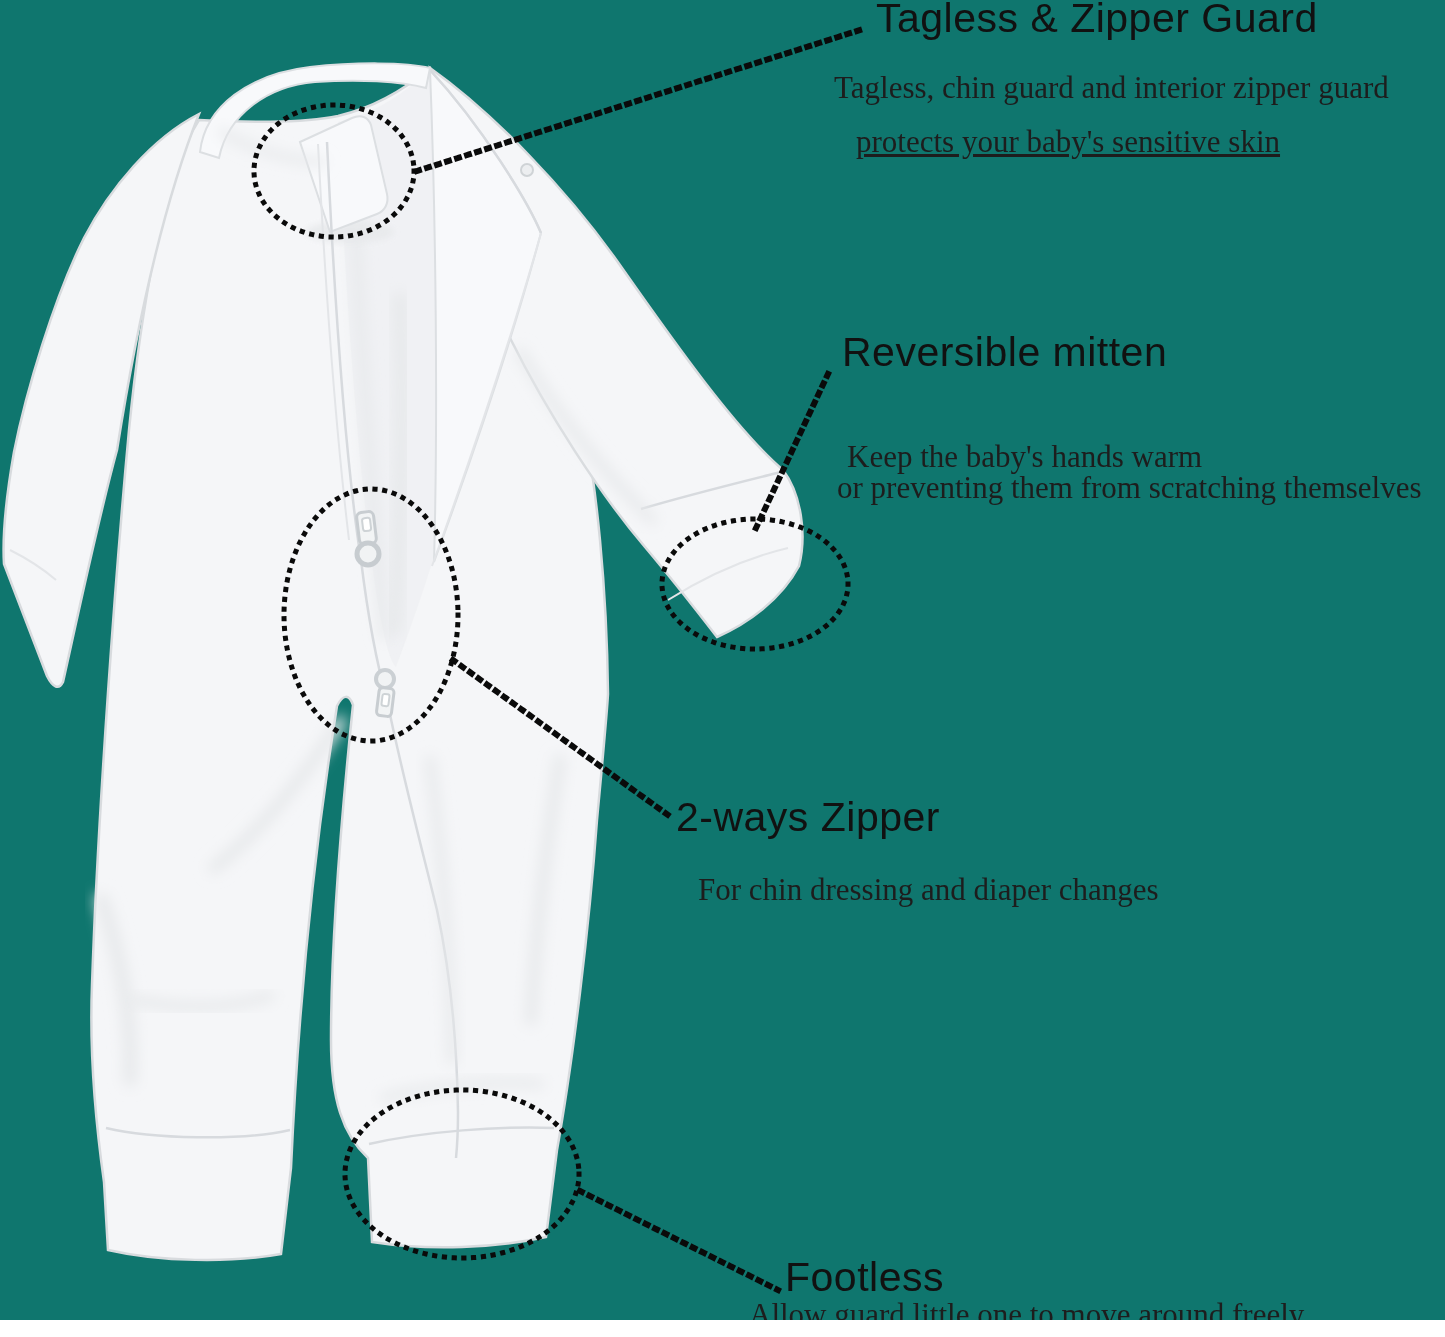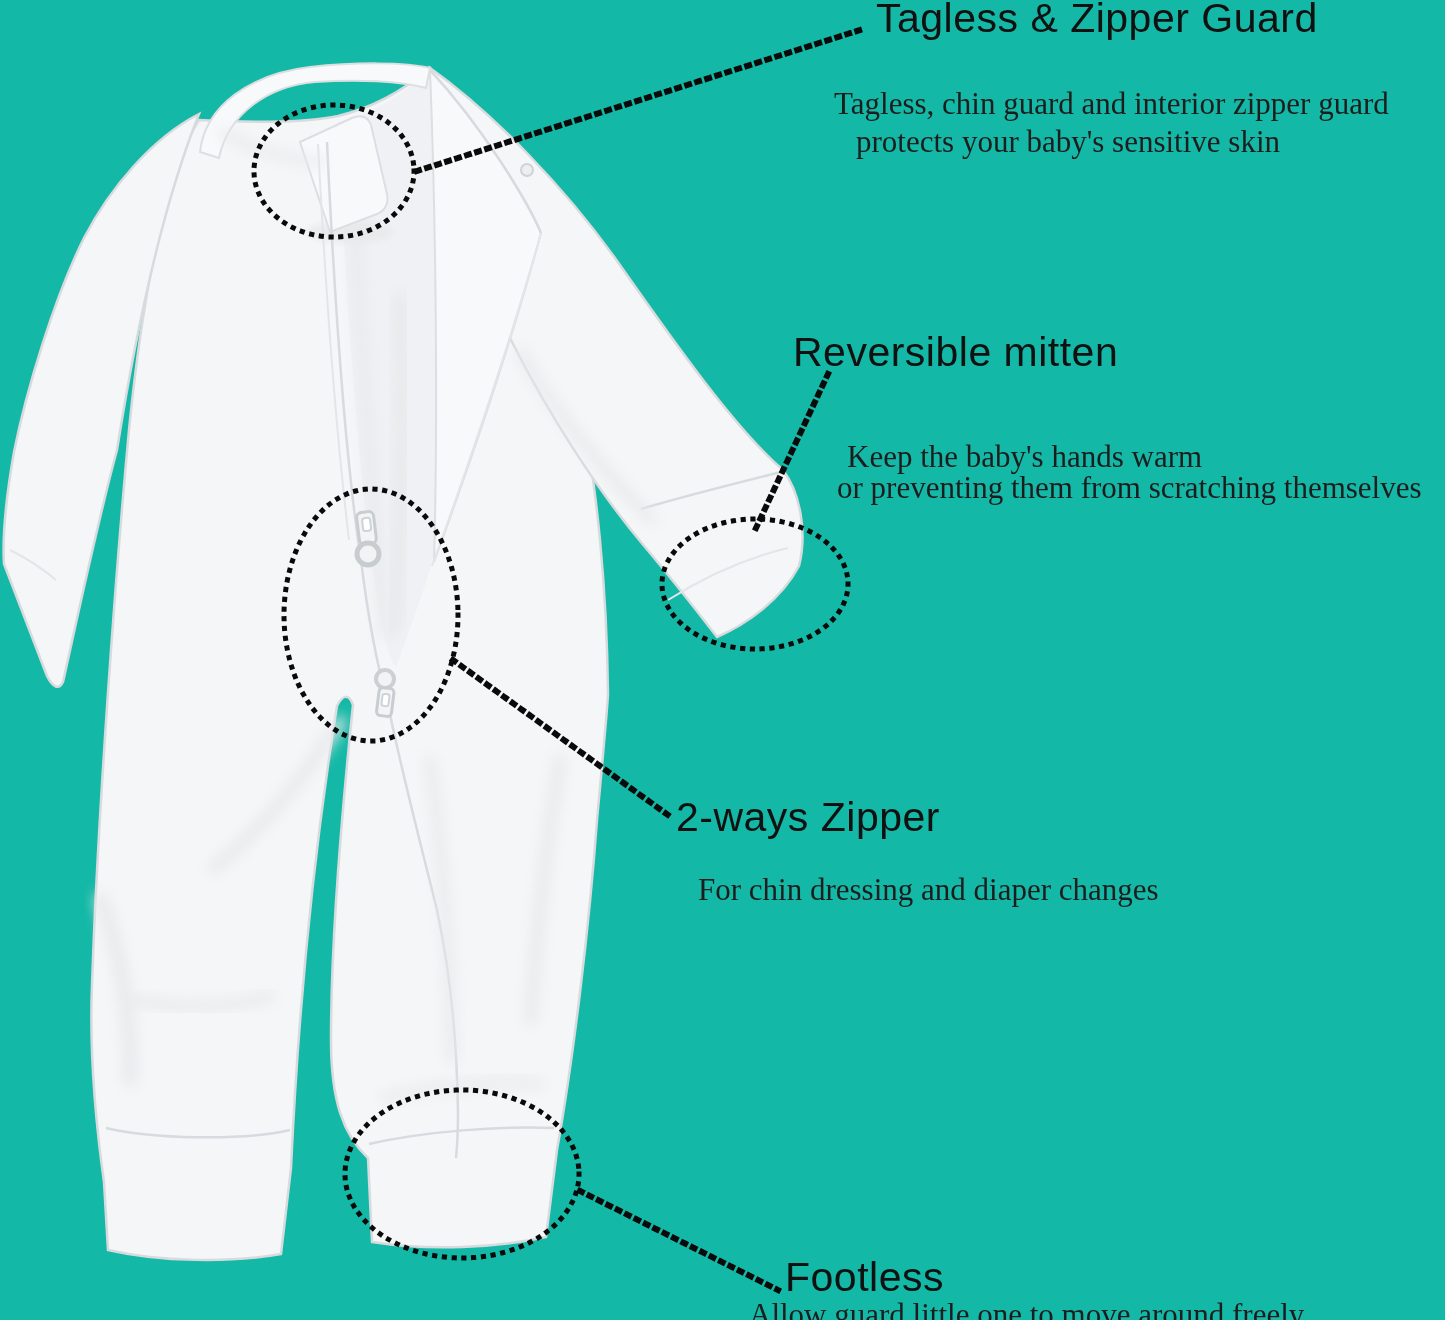--- a/index.html
+++ b/index.html
@@ -6,7 +6,7 @@
   .stage{
     position:relative;
     width:1445px;height:1320px;
-    background:#14b8a6;
+    background:#0f766e;
     overflow:hidden;
     font-family:"Liberation Sans", sans-serif;
   }

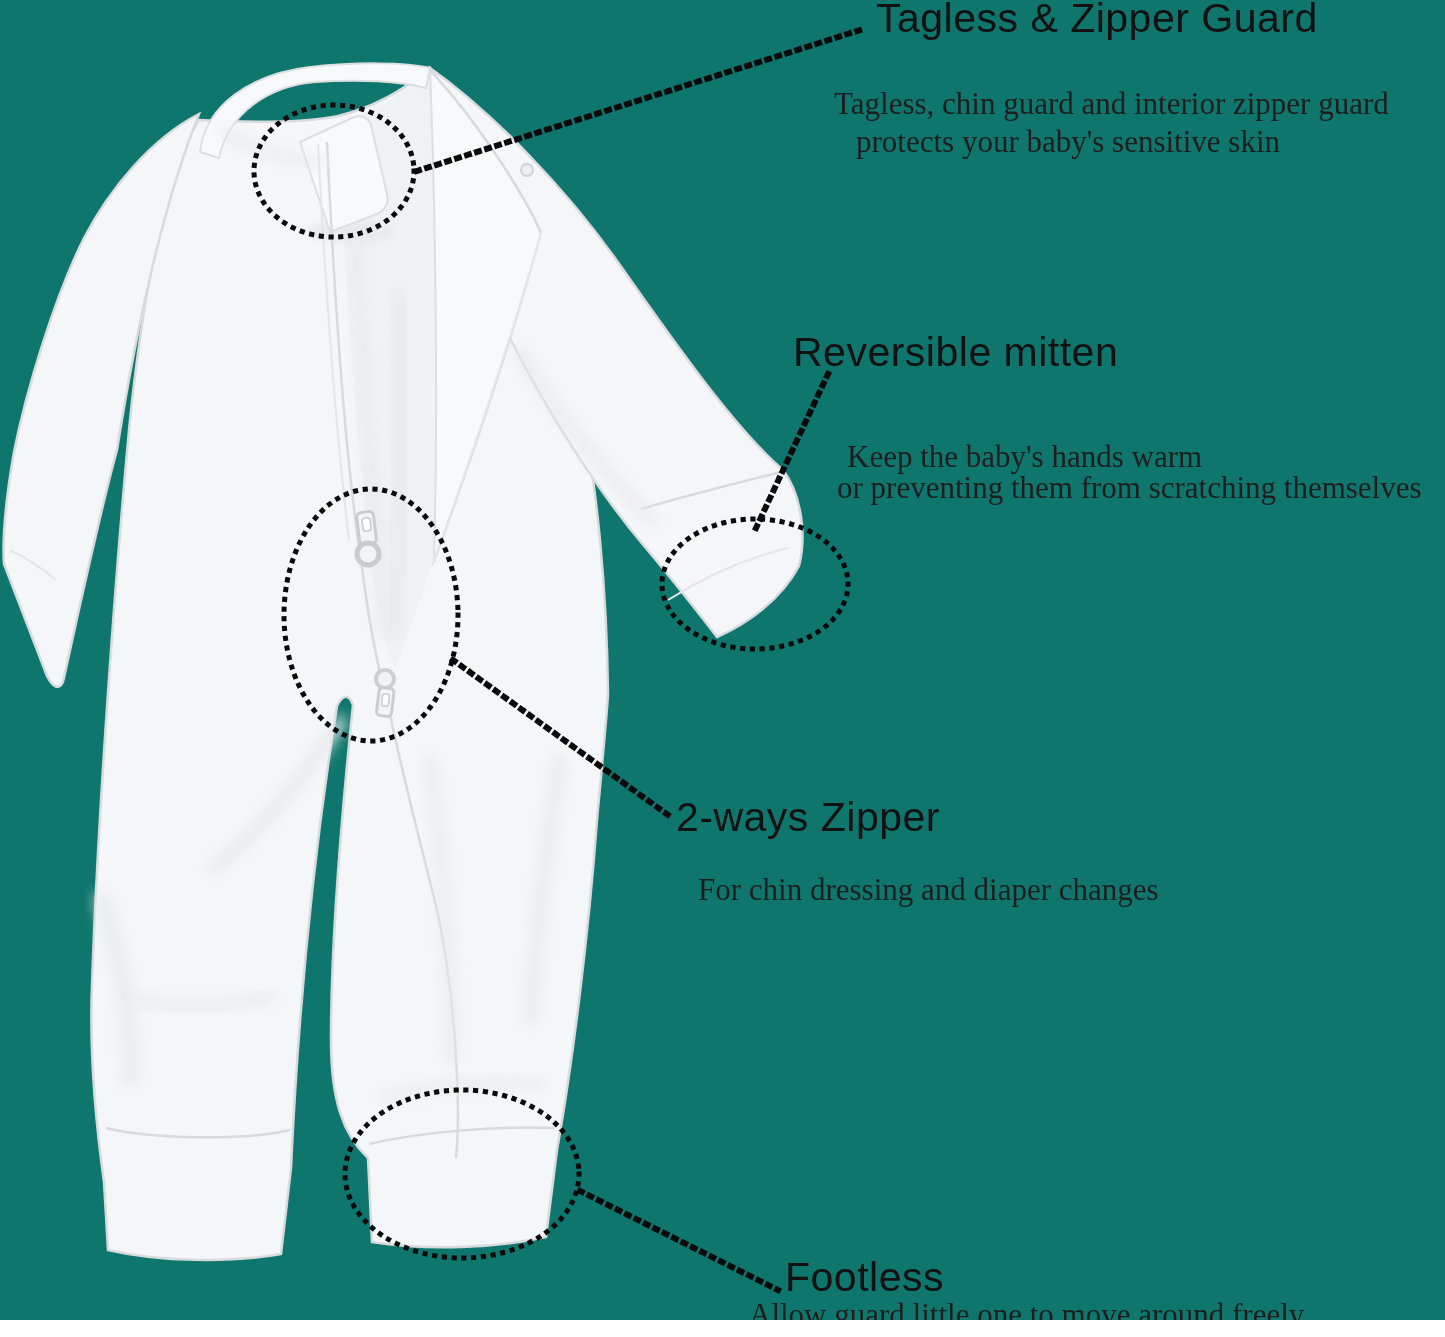--- a/index.html
+++ b/index.html
@@ -171,7 +171,7 @@
 
   <div>
     <div class="callout-title" style="left:876px; top:-3px;">Tagless &amp; Zipper Guard</div>
-    <div class="callout-line" style="left:834px; top:70px;margin-top:16px;">Tagless, chin guard and interior zipper guard</div>
+    <div class="callout-line" style="left:834px; top:70px;">Tagless, chin guard and interior zipper guard</div>
     <div class="callout-line" style="left:856px; top:124px;">protects your baby's sensitive skin</div>
   </div>
 

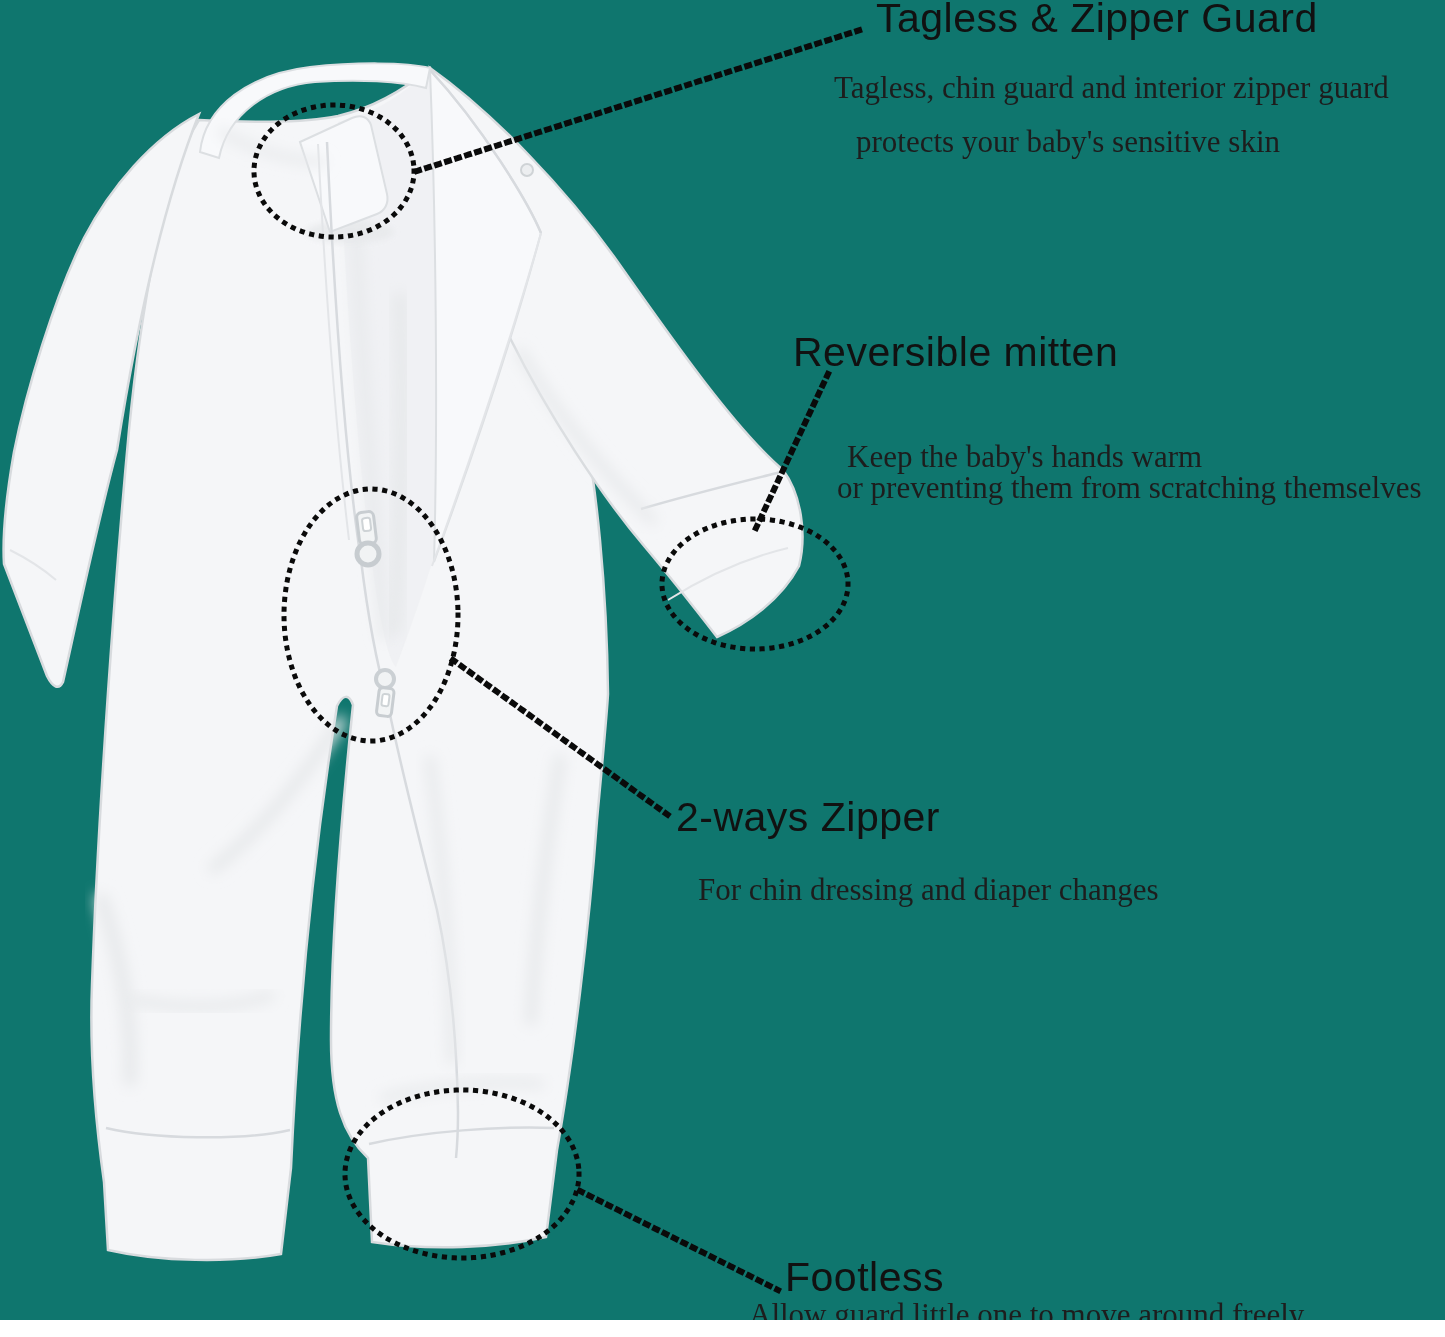--- a/index.html
+++ b/index.html
@@ -172,7 +172,7 @@
   <div>
     <div class="callout-title" style="left:876px; top:-3px;">Tagless &amp; Zipper Guard</div>
     <div class="callout-line" style="left:834px; top:70px;">Tagless, chin guard and interior zipper guard</div>
-    <div class="callout-line" style="left:856px; top:124px;">protects your baby's sensitive skin</div>
+    <div class="callout-line" style="left:856px; top:124px;text-decoration:underline;">protects your baby's sensitive skin</div>
   </div>
 
   <div>

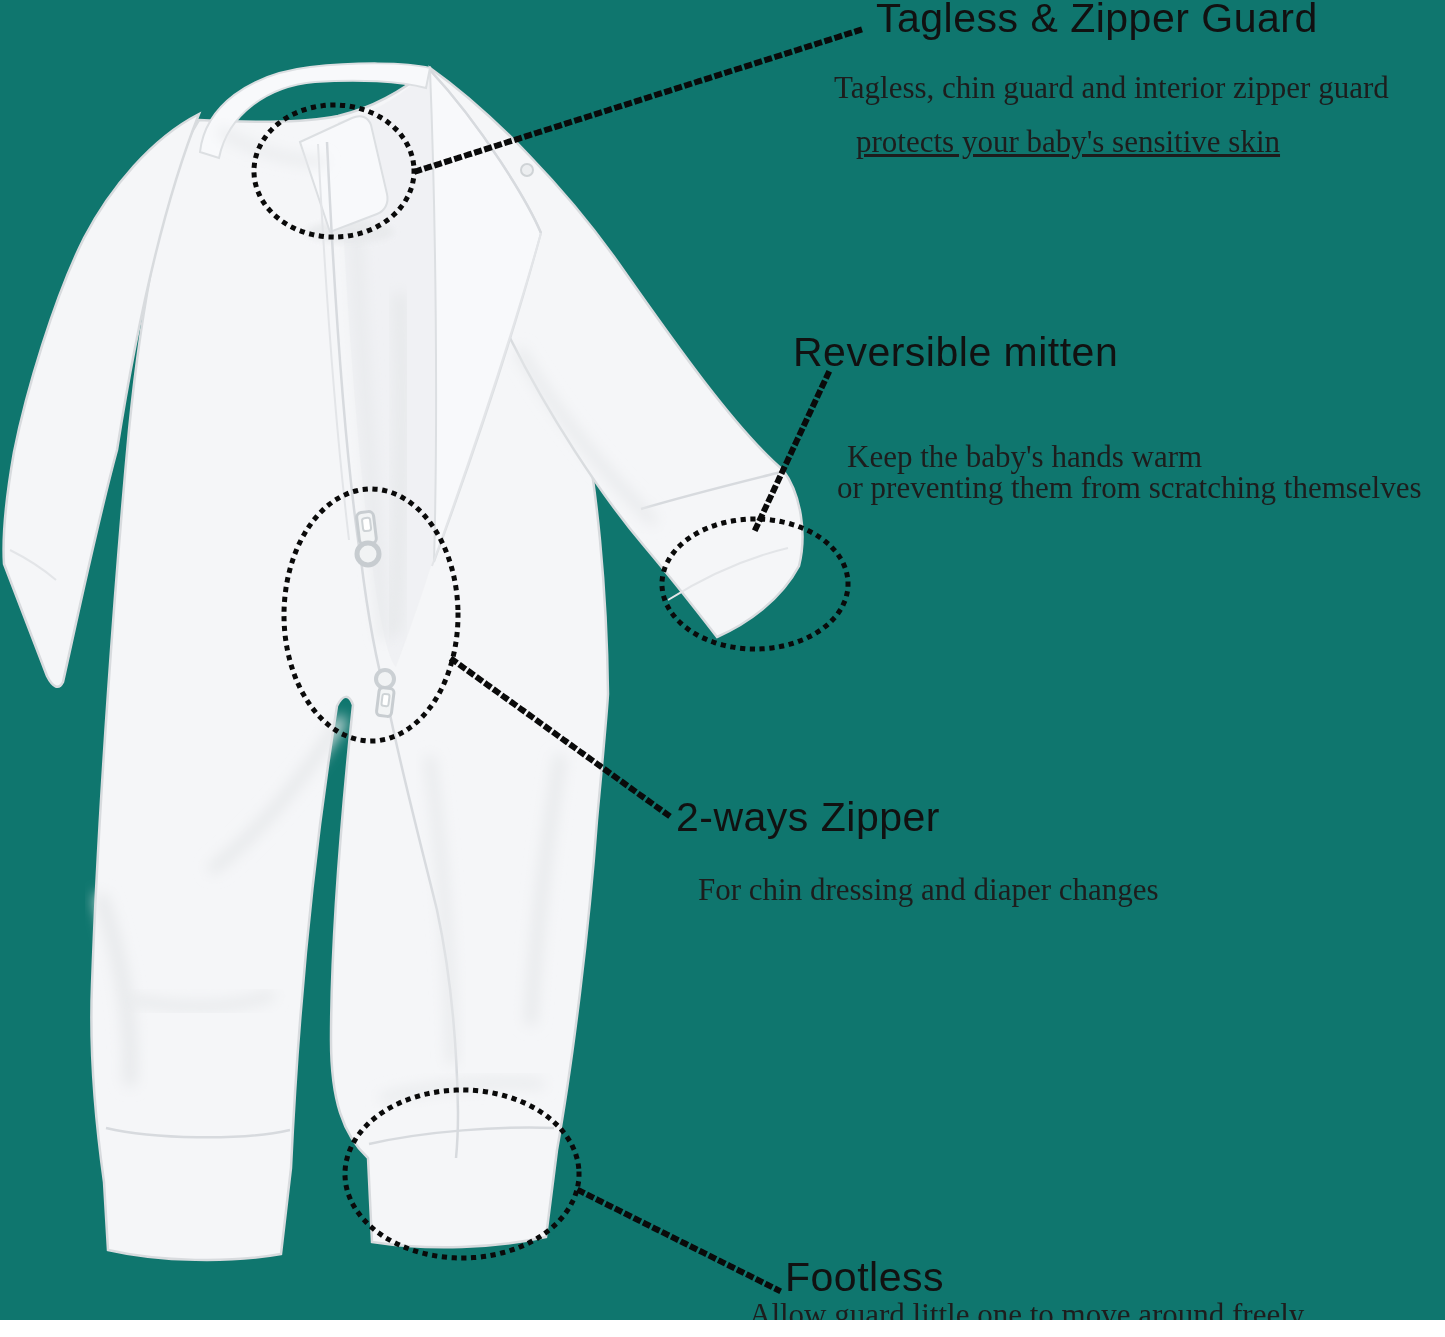--- a/index.html
+++ b/index.html
@@ -176,7 +176,7 @@
   </div>
 
   <div>
-    <div class="callout-title" style="left:793px; top:331px;text-align:center;">Reversible mitten</div>
+    <div class="callout-title" style="left:842px; top:331px;text-align:center;">Reversible mitten</div>
     <div class="callout-line" style="left:847px; top:400px;margin-top:39px;">Keep the baby's hands warm</div>
     <div class="callout-line" style="left:837px; top:470px;font-family:Liberation Serif, serif;">or preventing them from scratching themselves</div>
   </div>

